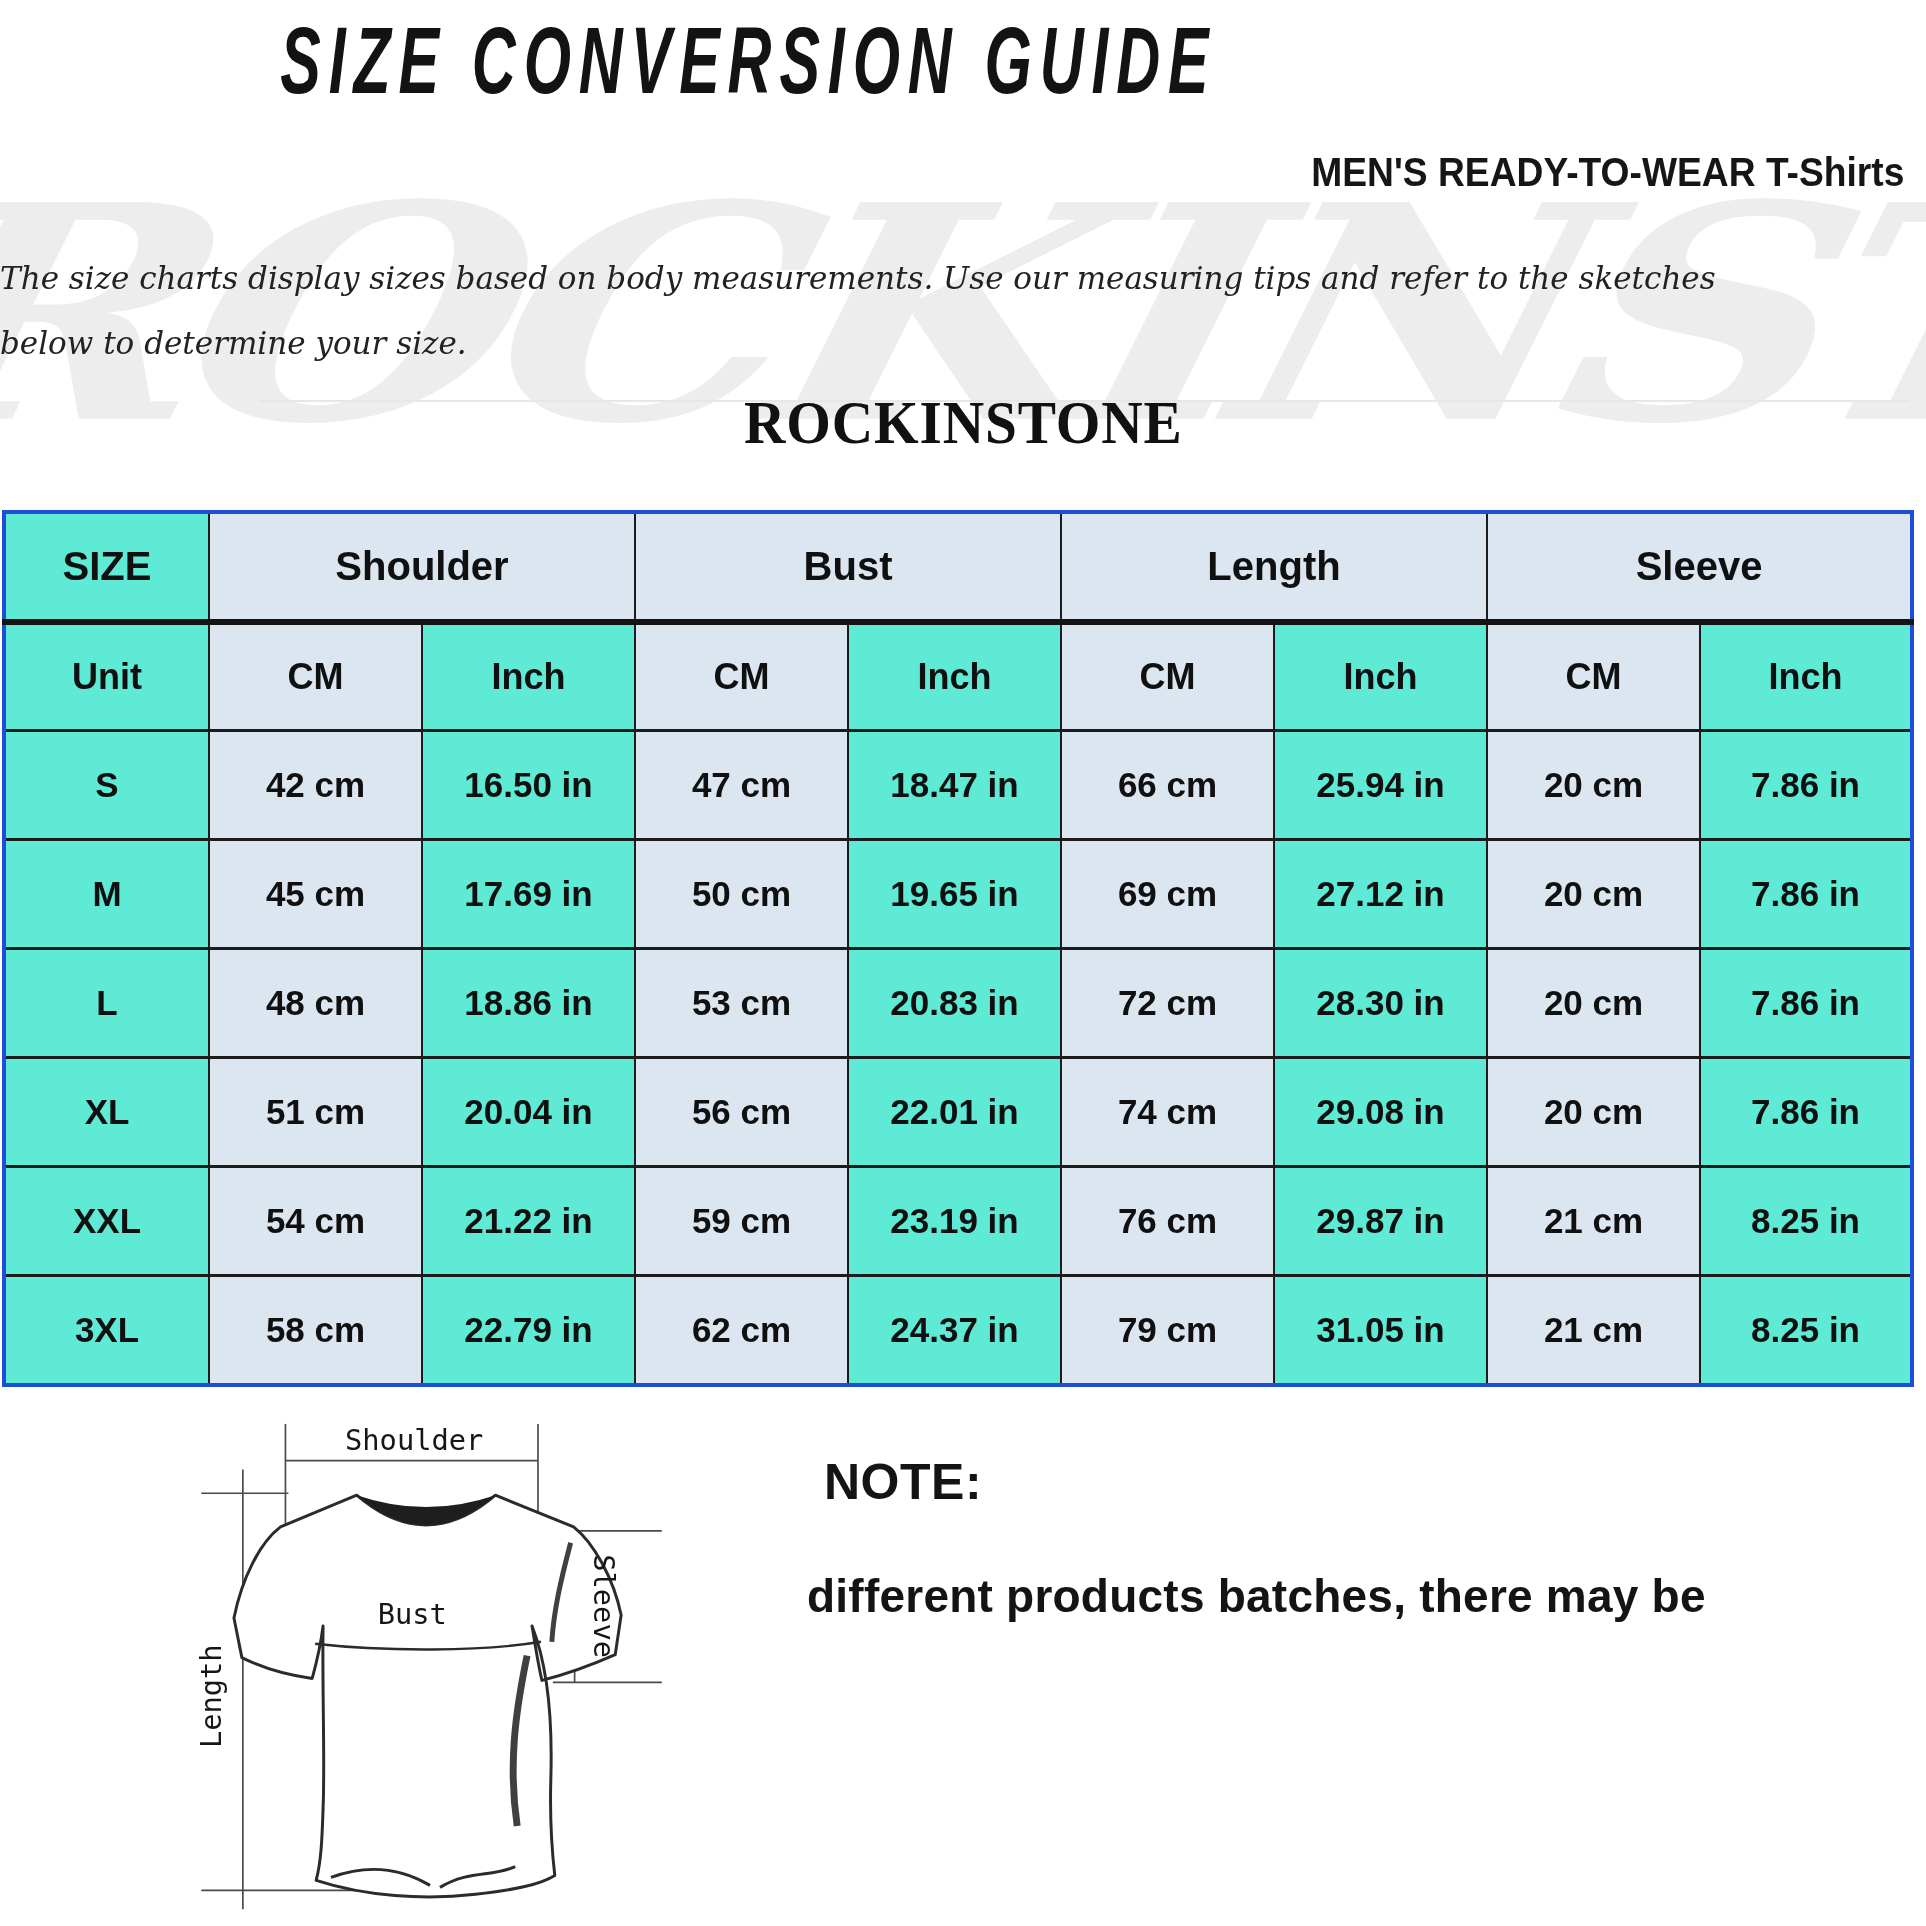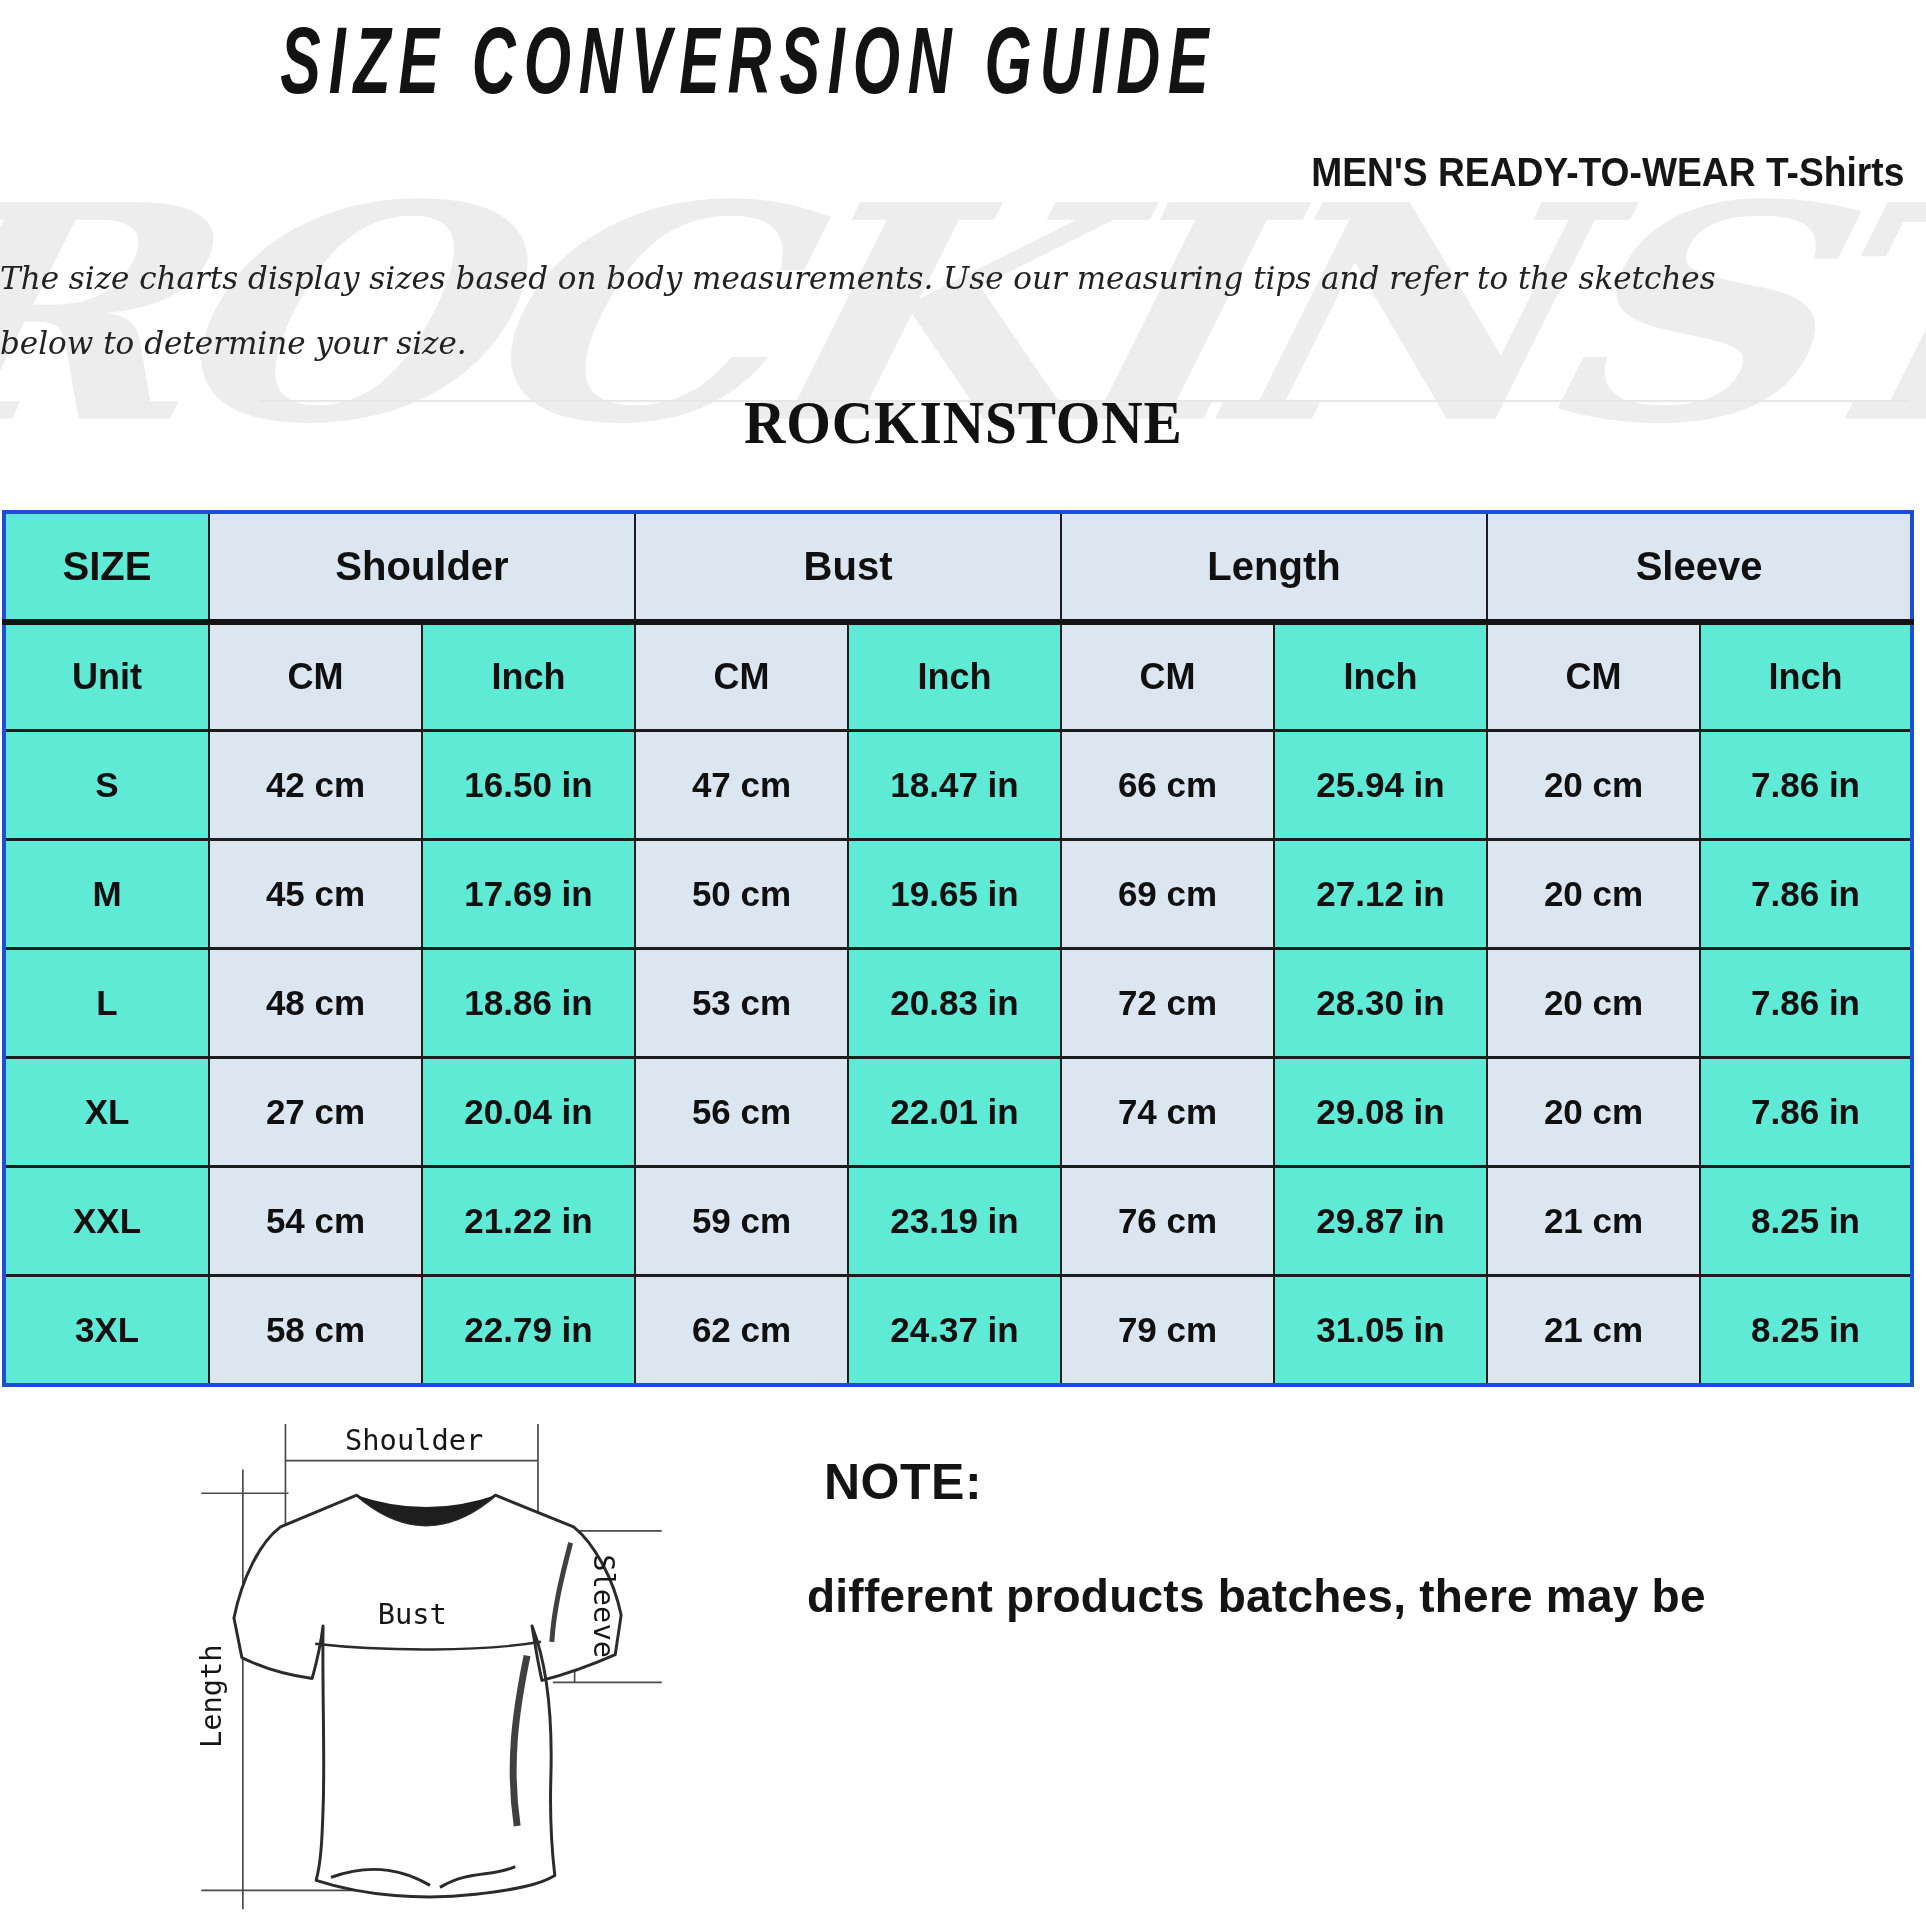--- a/index.html
+++ b/index.html
@@ -132,7 +132,7 @@
   </tr>
   <tr class="r-data">
     <th>XL</th>
-    <td class="blue">27 cm</td>
+    <td class="blue">51 cm</td>
     <td>20.04 in</td>
     <td class="blue">56 cm</td>
     <td>22.01 in</td>

